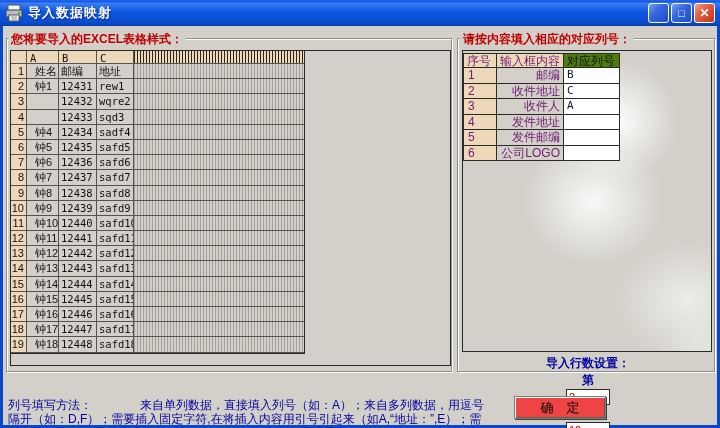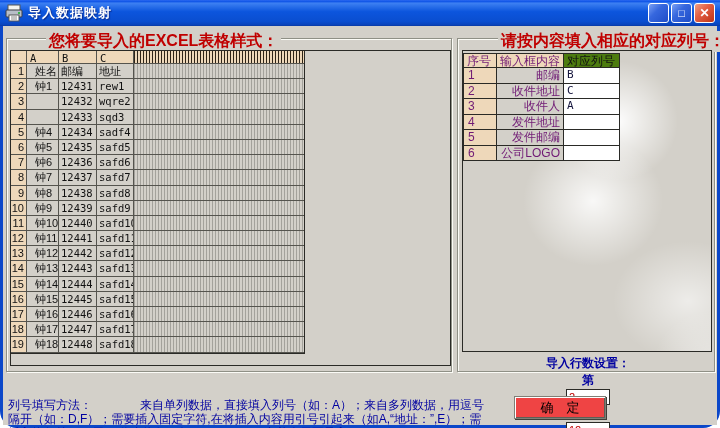--- a/index.html
+++ b/index.html
@@ -5,7 +5,7 @@
   * { margin:0; padding:0; box-sizing:border-box; }
   html,body { width:720px; height:428px; }
   body { font-family:"Liberation Sans", sans-serif; overflow:hidden; }
-  #win { position:relative; width:720px; height:428px; background:#0b47c9;border-radius:17px; }
+  #win { position:relative; width:720px; height:428px; background:#0b47c9; }
 
   
   #titlebar { position:absolute; left:0; top:0; width:720px; height:26px;

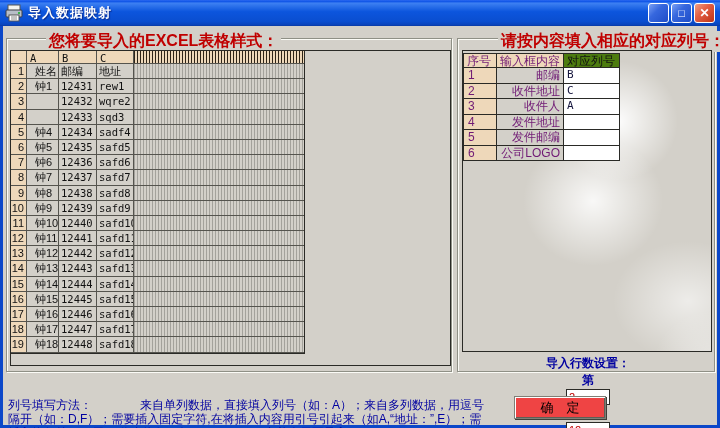--- a/index.html
+++ b/index.html
@@ -26,7 +26,7 @@
   .groupbox { position:absolute; border:1px solid #8f9086;
     box-shadow:inset 1px 1px 0 #fbfbf6, 1px 1px 0 #fbfbf6; }
   .group-caption { position:absolute; background:#d3d0c9; color:#c00000; font-weight:bold;
-    font-size:16px; padding:0 3px; white-space:nowrap;margin-left:38px; }
+    font-size:12px; padding:0 3px; white-space:nowrap; }
 
   
   #outer-rect { position:absolute; left:10px; top:50px; width:441px; height:316px; border:1px solid #2a2a26; }

